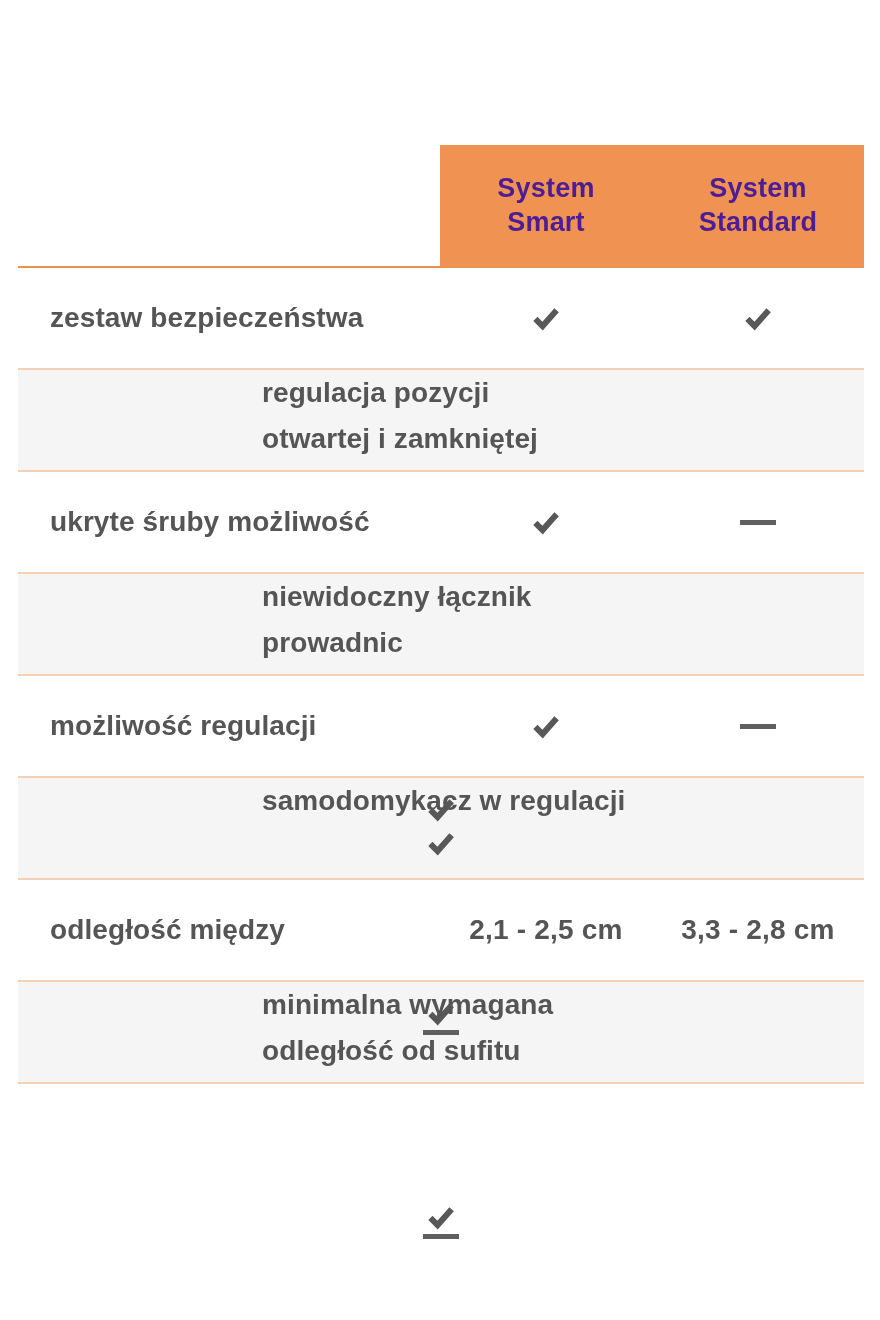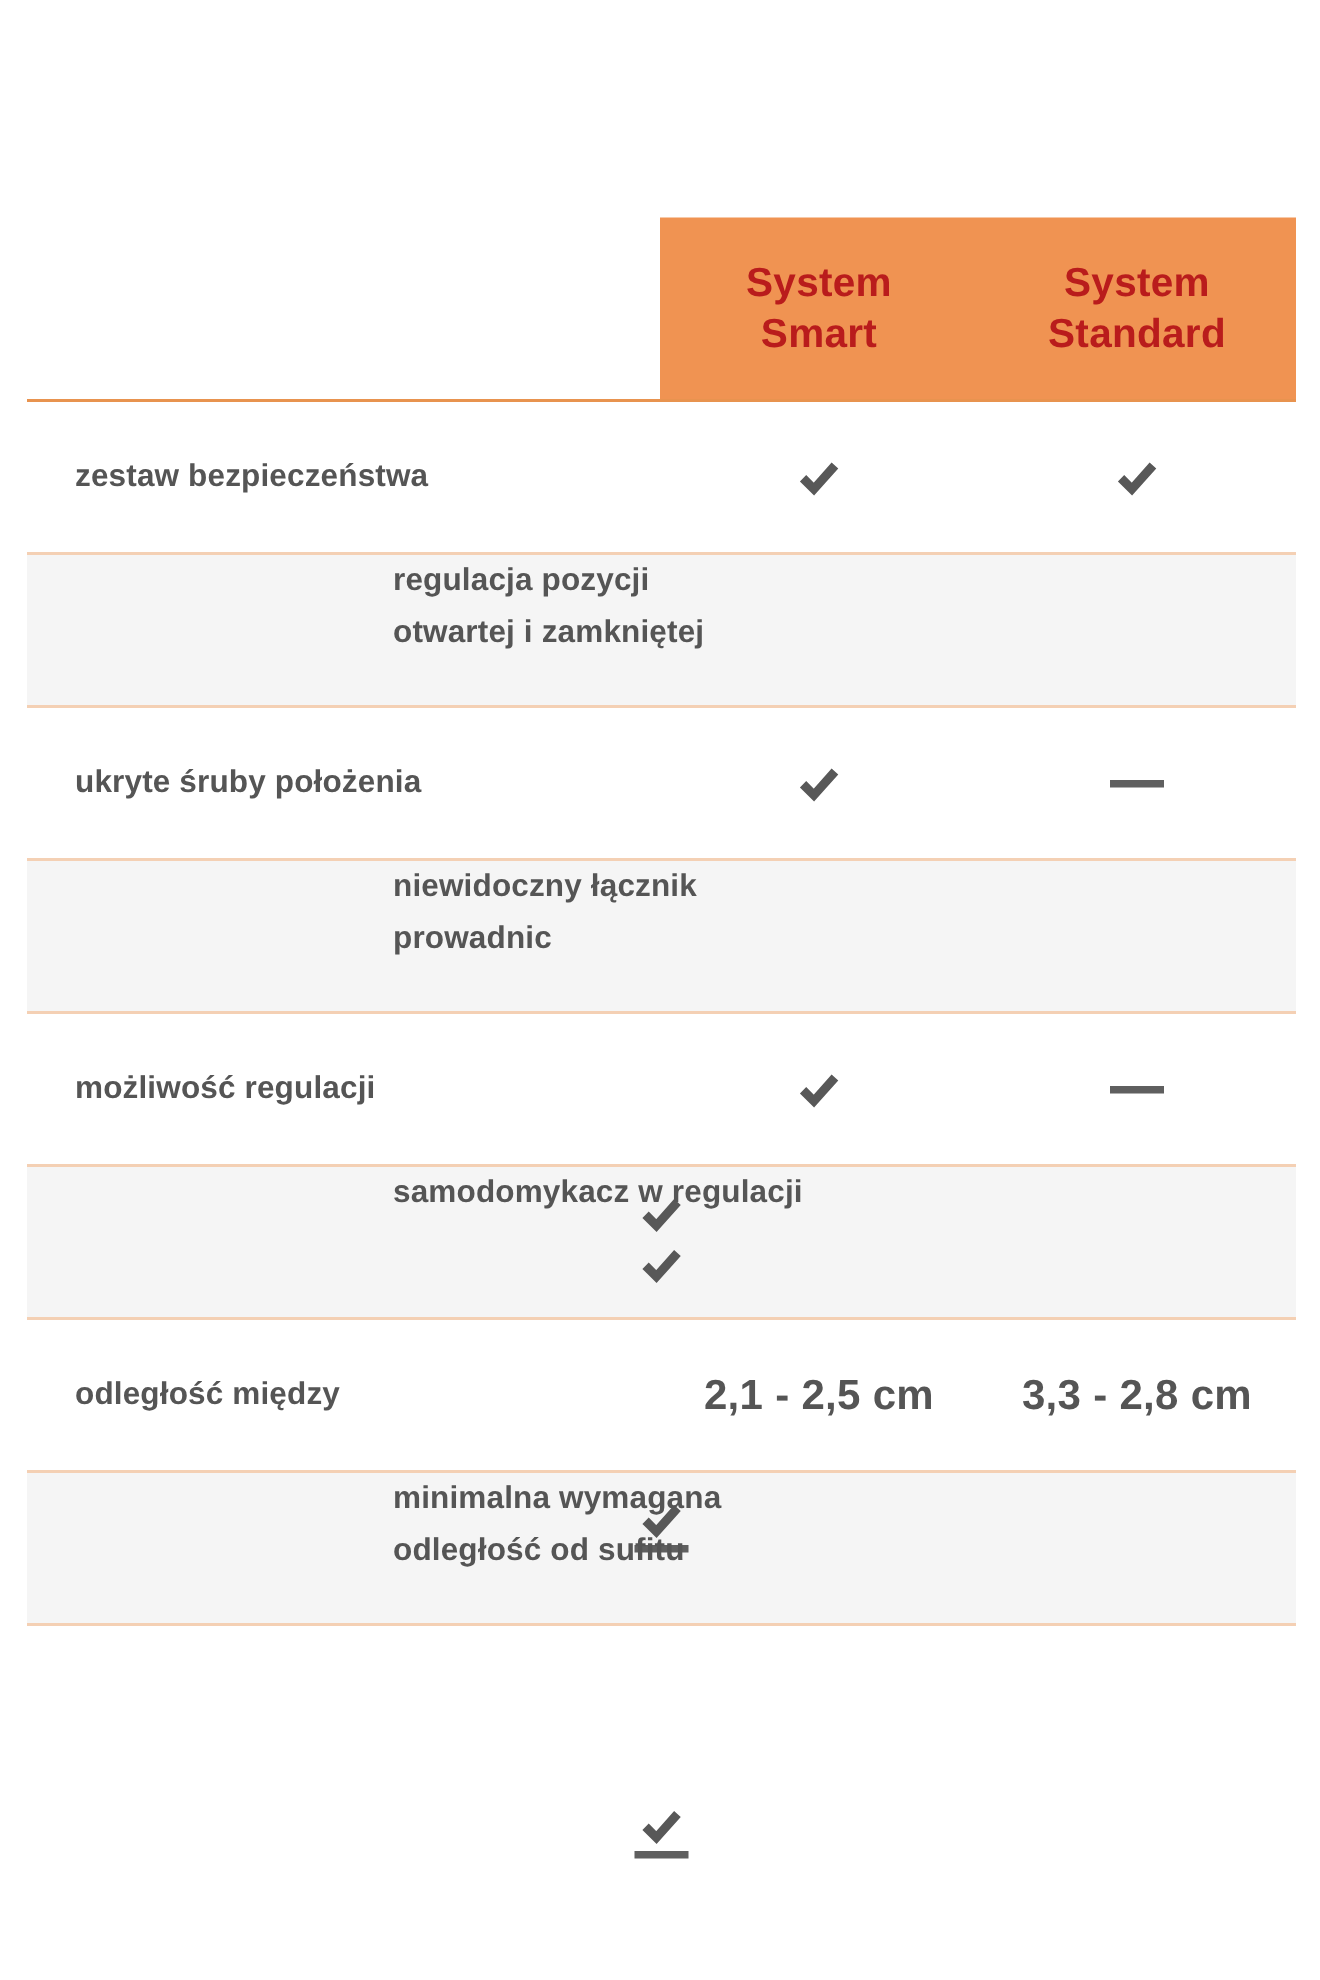--- a/index.html
+++ b/index.html
@@ -61,7 +61,7 @@
     align-items: center;
     justify-content: center;
     text-align: center;
-    color: #b91c1c;
+    color: #4c1d95;
     font-size: 27px;
     font-weight: bold;
     line-height: 1.24;

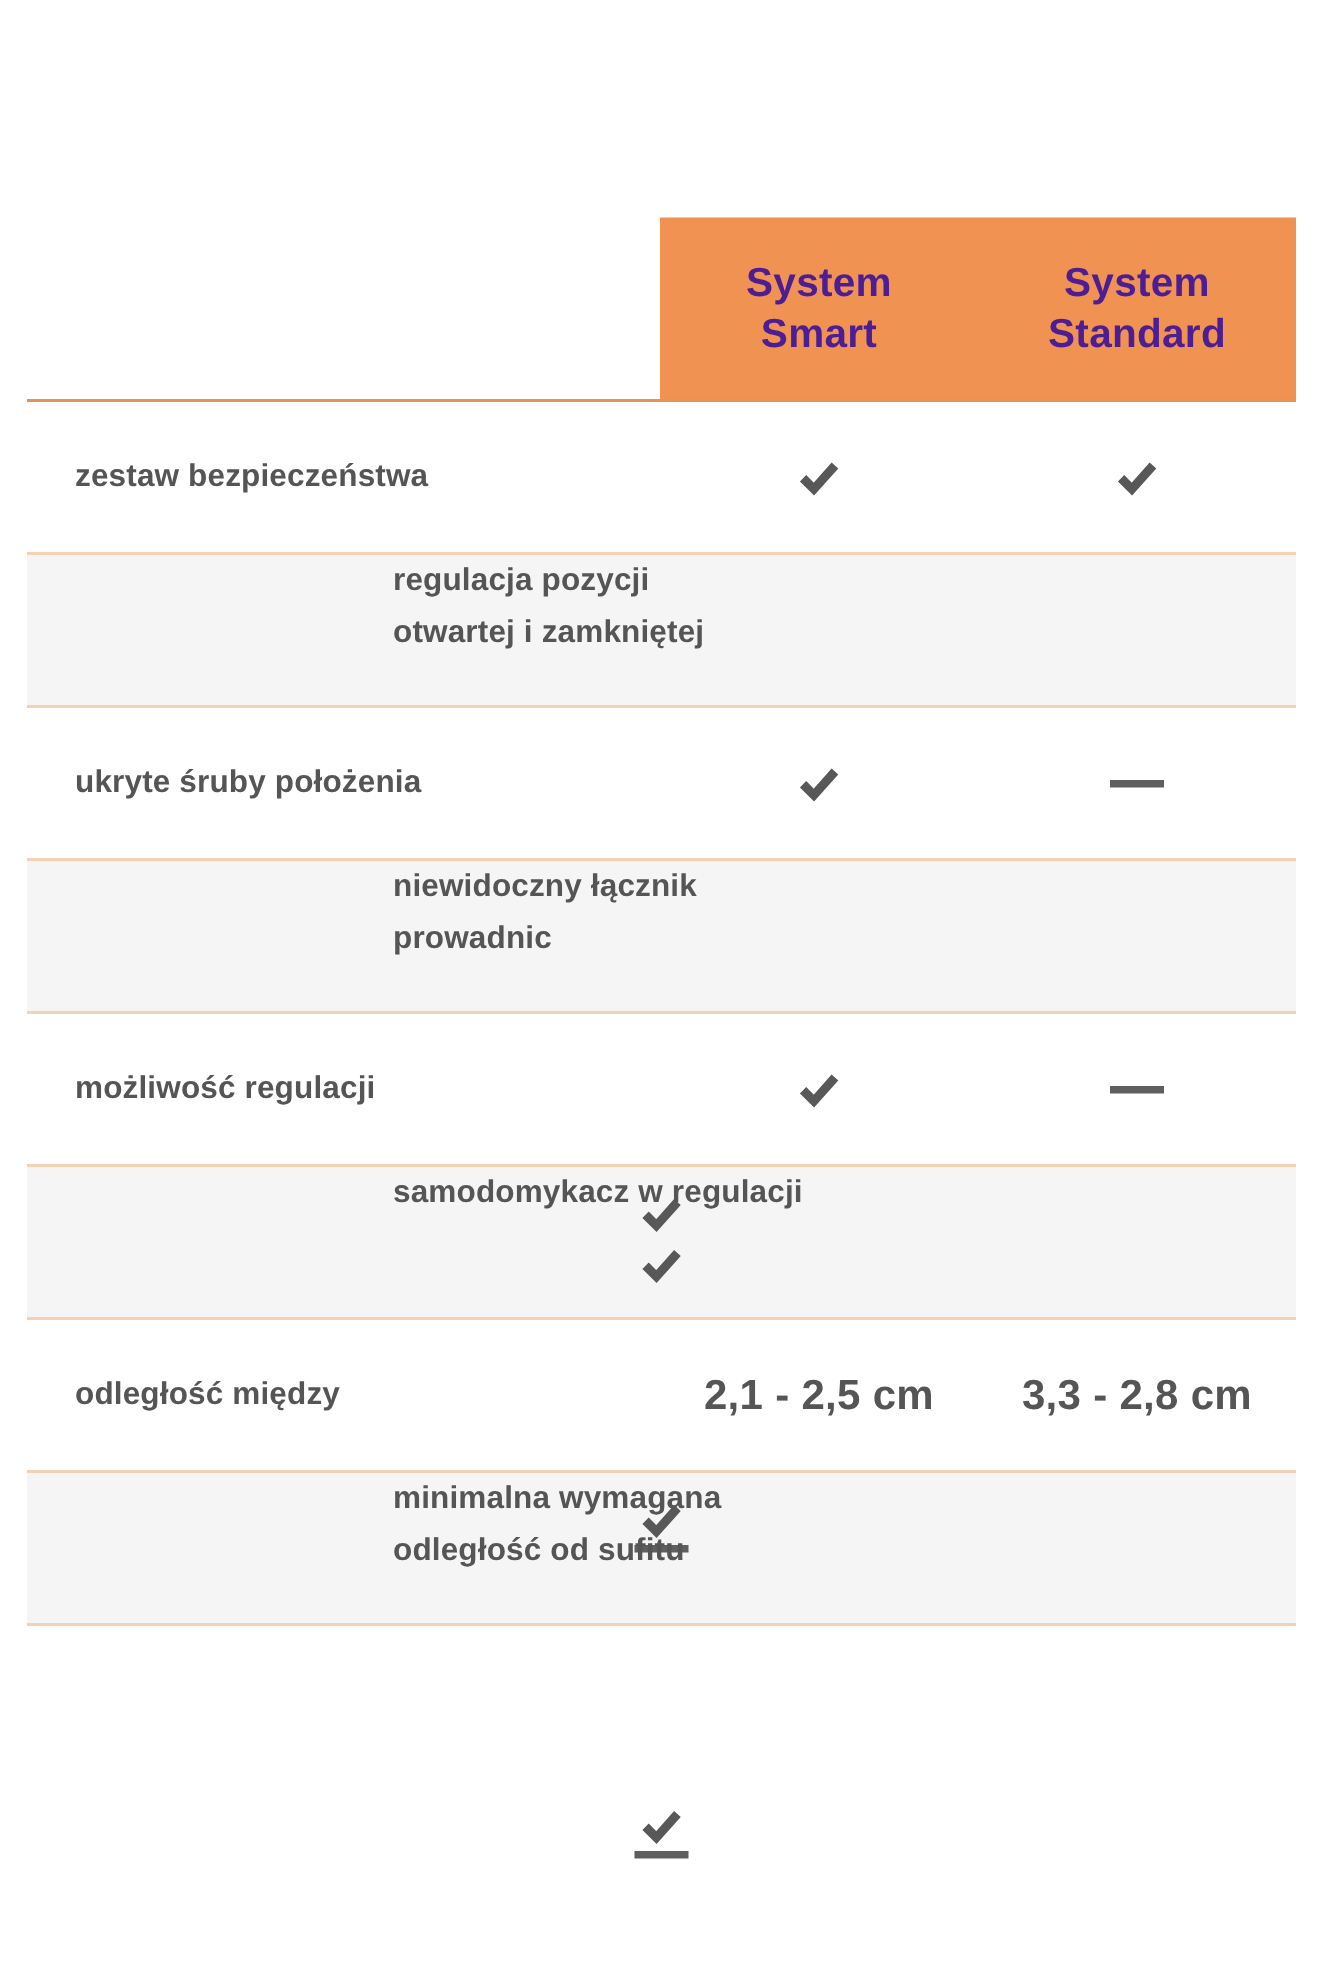--- a/index.html
+++ b/index.html
@@ -101,7 +101,7 @@
     box-sizing: border-box;
     padding-left: 32px;
     color: #555555;
-    font-size: 21px;
+    font-size: 28px;
     font-weight: bold;
     line-height: 1.65;
     letter-spacing: 0.1px;

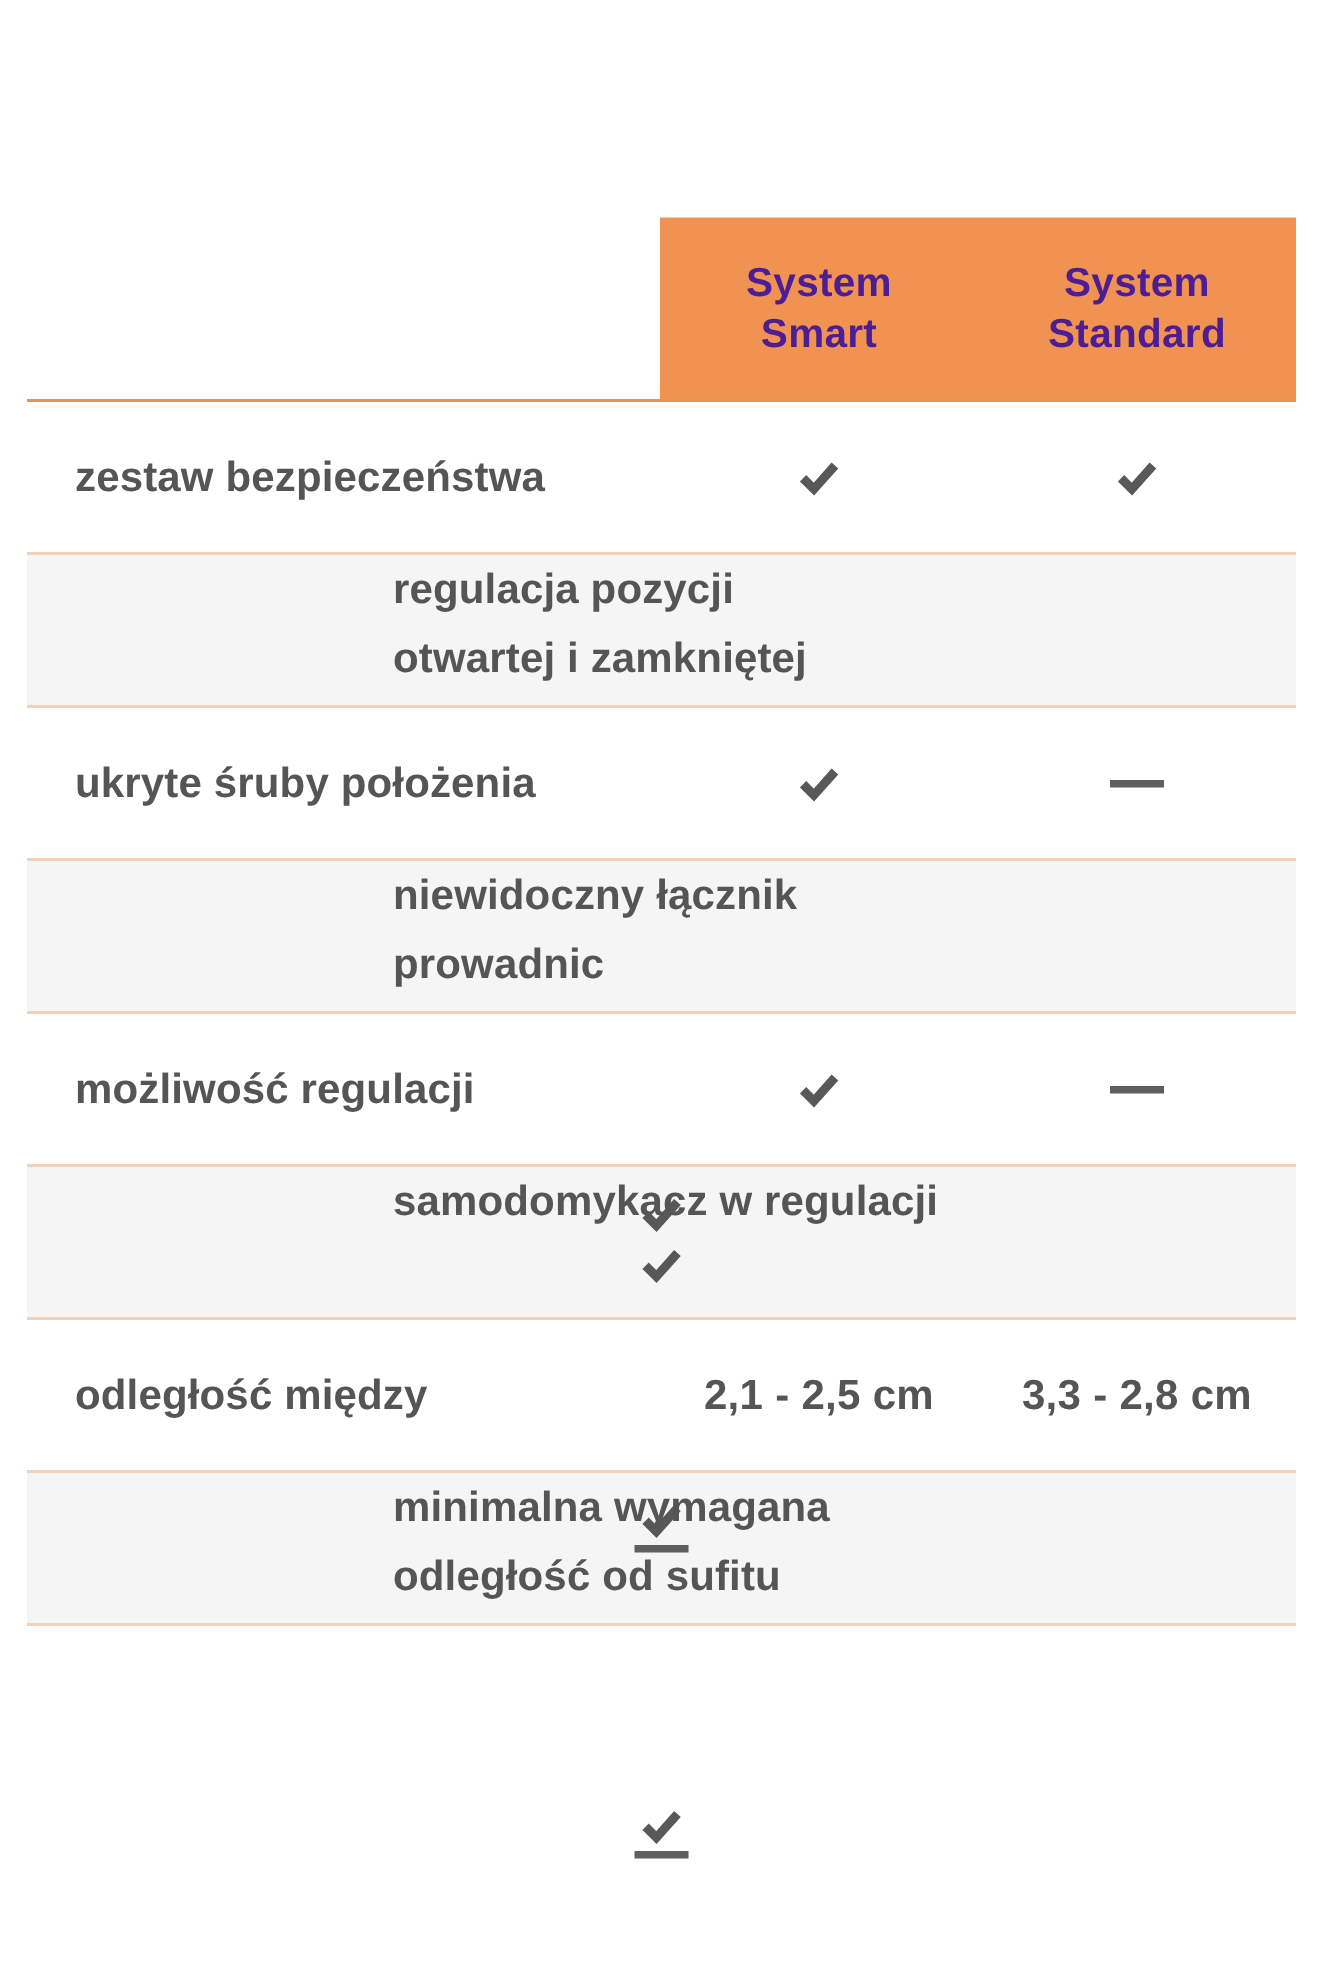--- a/index.html
+++ b/index.html
@@ -201,7 +201,7 @@
 
     <div class="row plain r-h1">
       <div class="cell-label">
-        <div>ukryte śruby położenia</div>
+        <div>ukryte śruby możliwość</div>
       </div>
       <div class="cell-val">
         <svg class="check" viewBox="0 0 24 24">

